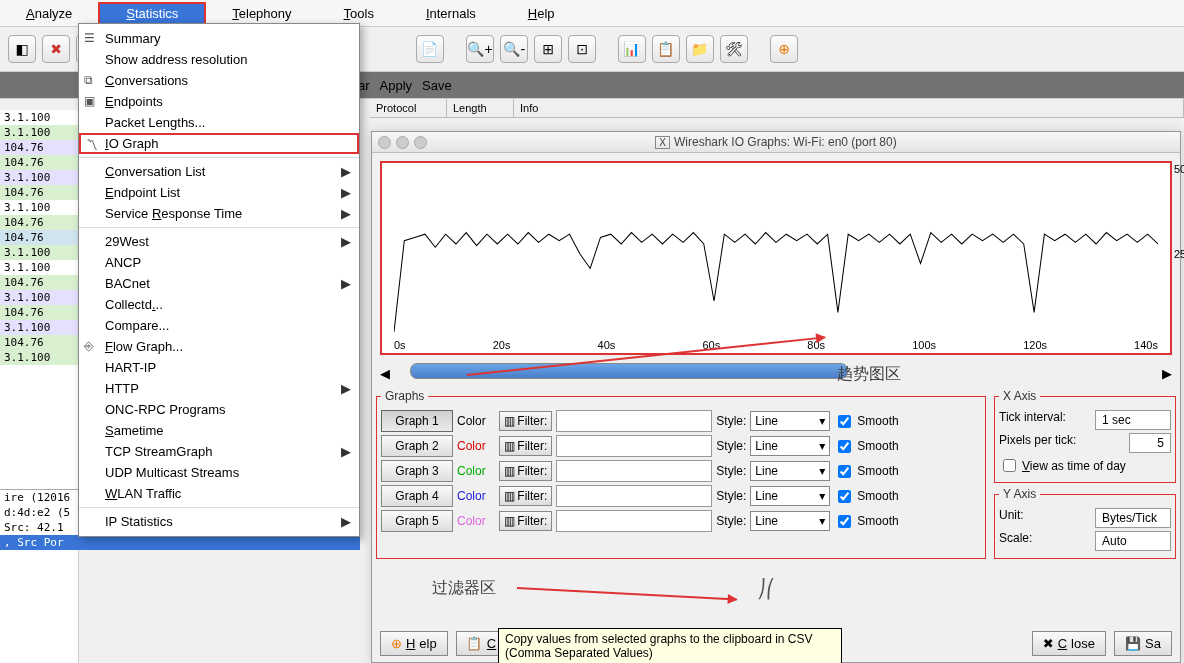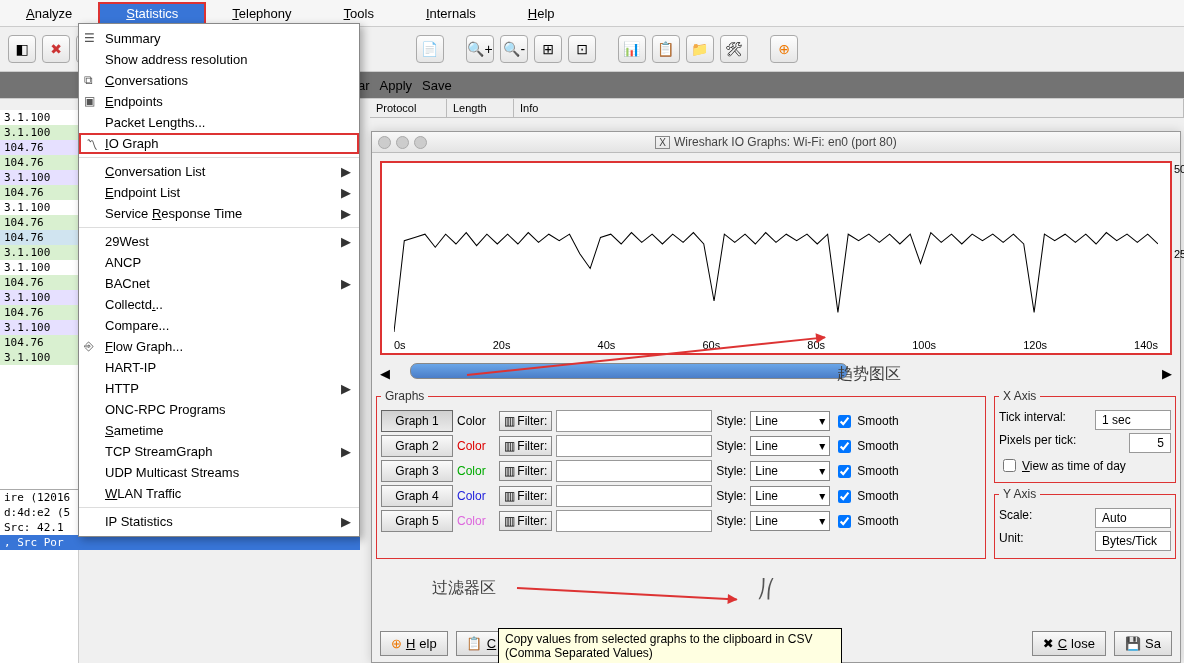--- a/index.html
+++ b/index.html
@@ -332,12 +332,12 @@
       <fieldset class="ya-box">
         <legend>Y Axis</legend>
         <div class="axis-row">
+            <span>Unit:</span>
+            <span class="val-box">Bytes/Tick</span>
+          </div>
+        <div class="axis-row">
             <span>Scale:</span>
             <span class="val-box">Auto</span>
-          </div>
-        <div class="axis-row">
-            <span>Unit:</span>
-            <span class="val-box">Bytes/Tick</span>
           </div>
       </fieldset>
     </div>

